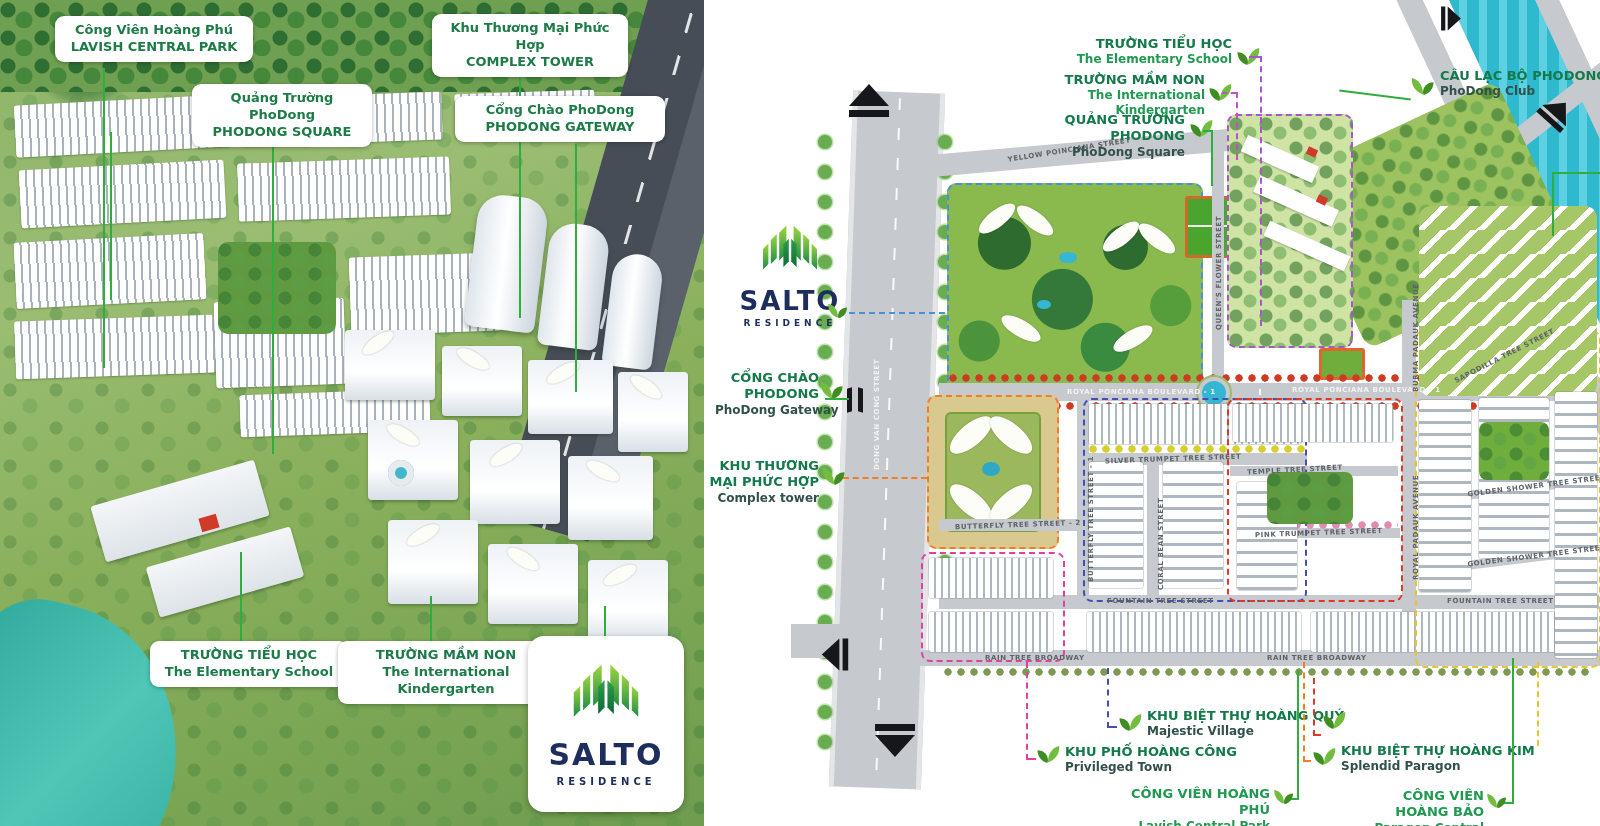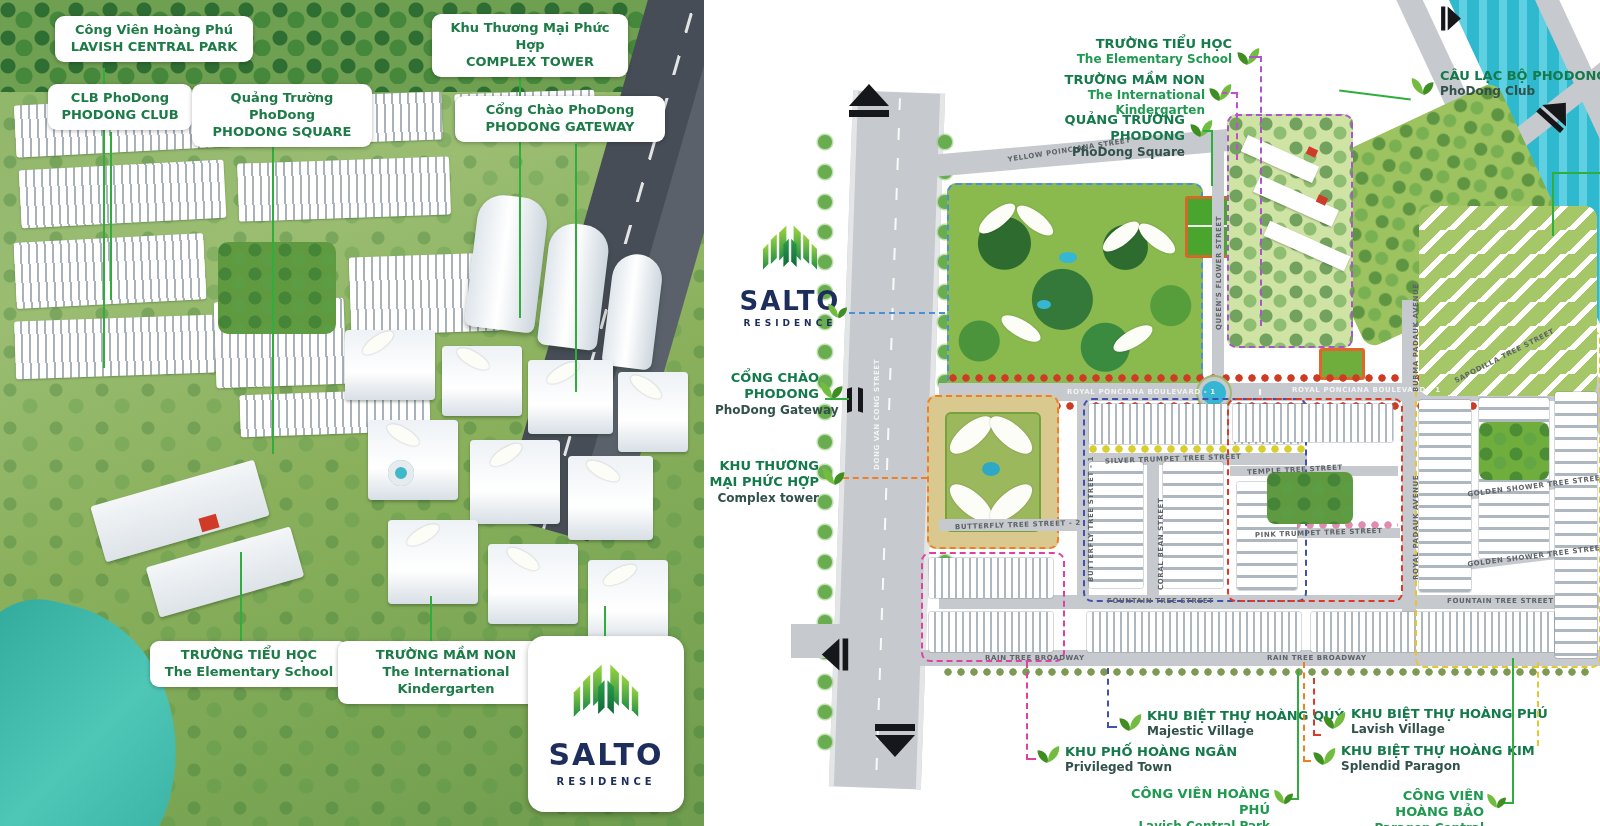--- a/index.html
+++ b/index.html
@@ -192,10 +192,6 @@
       <span class="vi">Khu Thương Mại Phức Hợp</span>
       <span class="en">COMPLEX TOWER</span>
     </div>
-    <div class="lbox" style="left:48px;top:84px;width:128px;">
-      <span class="vi">CLB PhoDong</span>
-      <span class="en">PHODONG CLUB</span>
-    </div>
     <div class="lbox" style="left:192px;top:84px;width:164px;">
       <span class="vi">Quảng Trường PhoDong</span>
       <span class="en">PHODONG SQUARE</span>

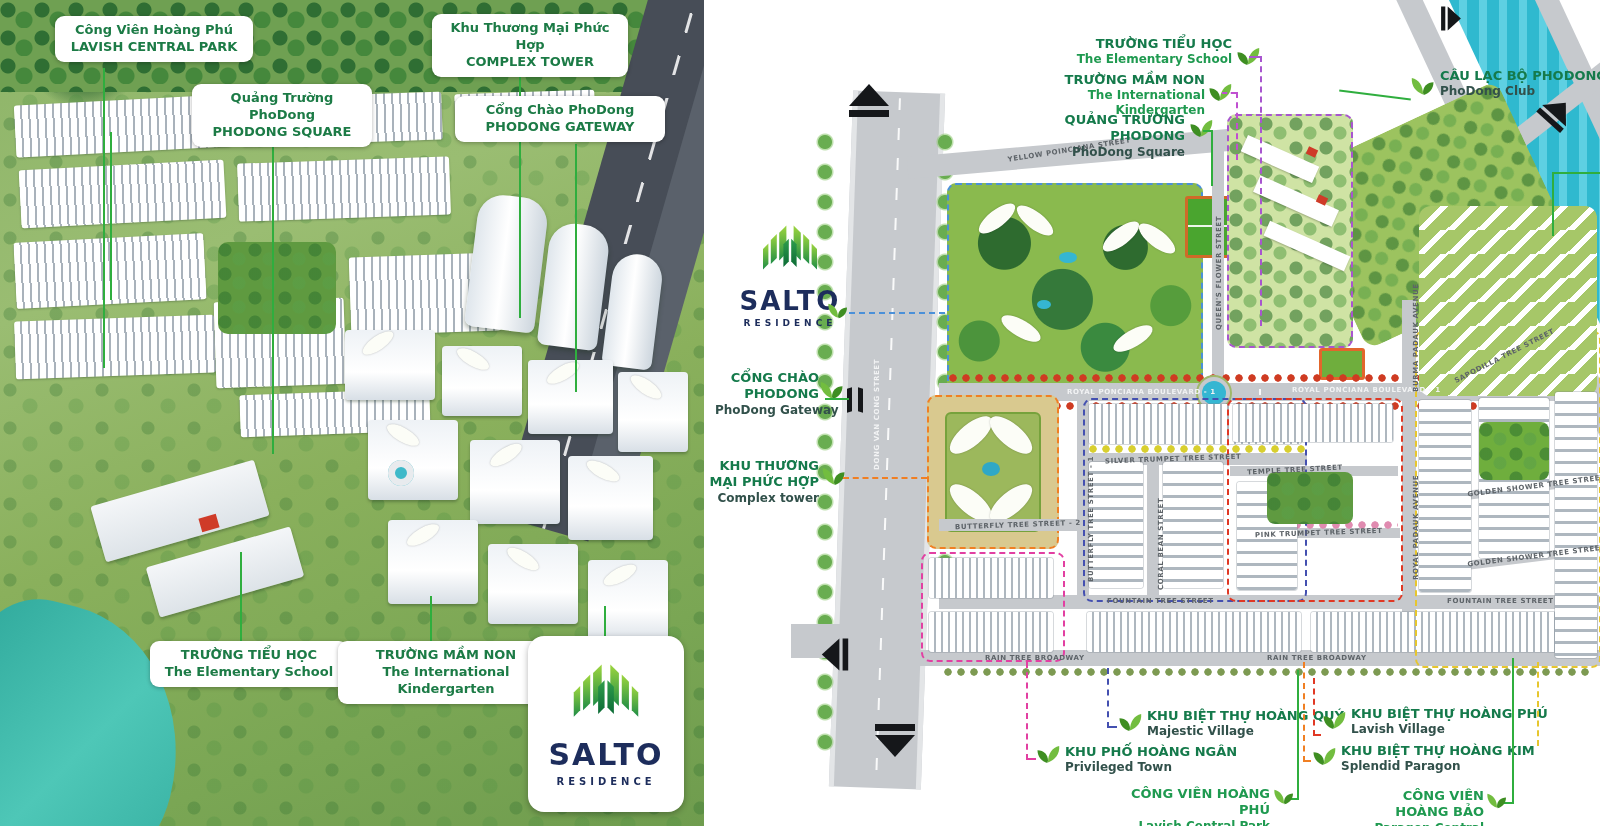--- a/index.html
+++ b/index.html
@@ -469,10 +469,6 @@
     <svg class="leaf" style="left:614px;top:710px;">
         <use href="#sprout"></use>
       </svg>
-    <div class="co" style="left:644px;top:706px;">
-      <span class="vi">KHU BIỆT THỰ HOÀNG PHÚ</span>
-      <span class="en">Lavish Village</span>
-    </div>
 
     <div class="leader" style="left:596px;top:662px;height:100px;border-left:2px dashed #f07f23;"></div>
     <div class="leader" style="left:596px;top:760px;width:8px;border-top:2px dashed #f07f23;"></div>

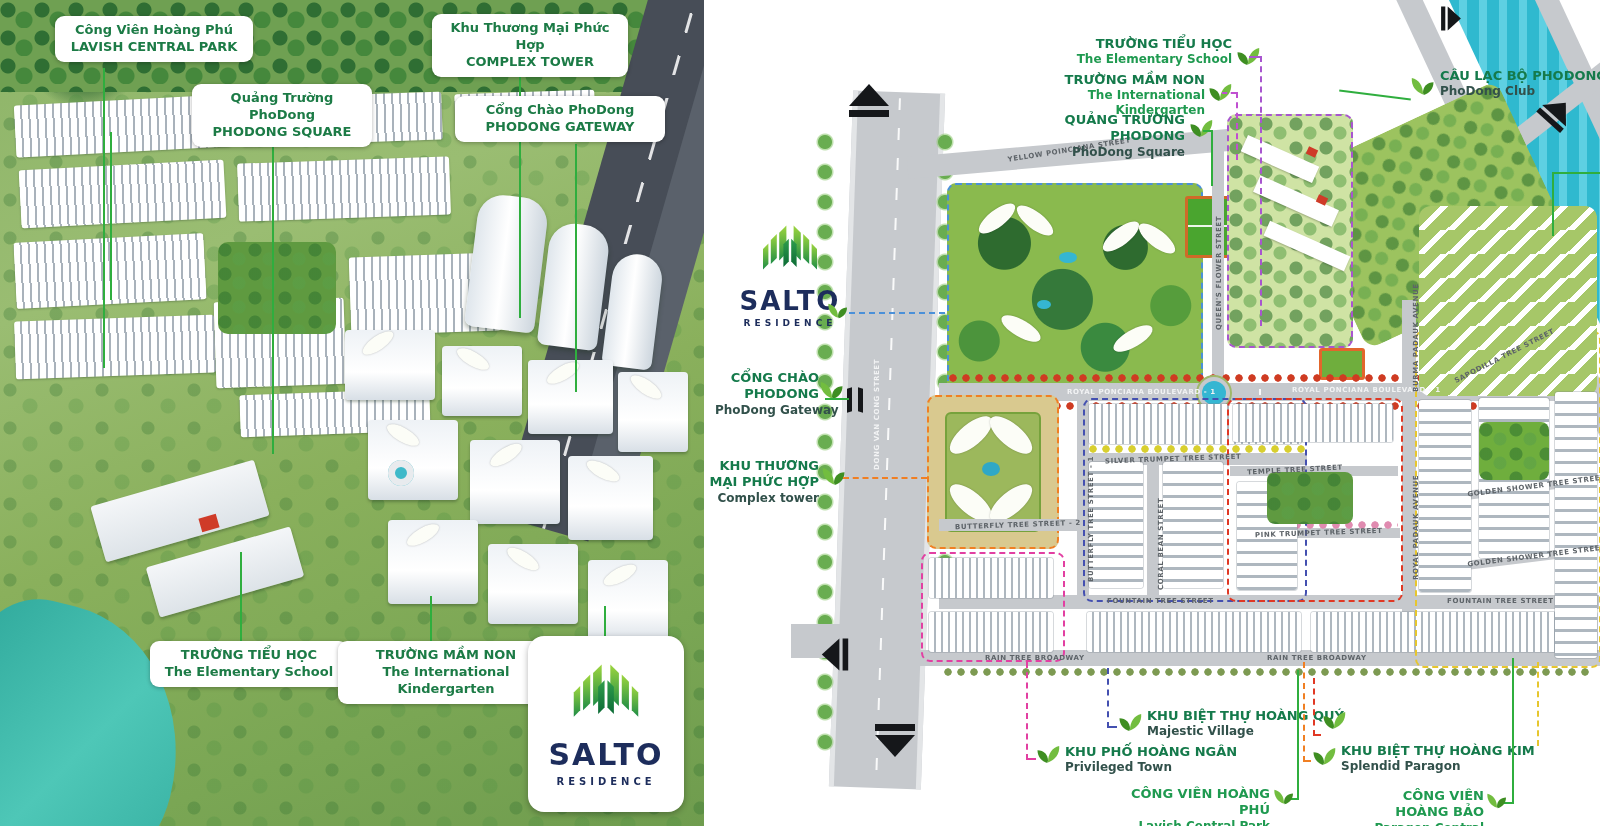--- a/index.html
+++ b/index.html
@@ -450,7 +450,7 @@
         <use href="#sprout"></use>
       </svg>
     <div class="co" style="left:358px;top:744px;">
-      <span class="vi">KHU PHỐ HOÀNG NGÂN</span>
+      <span class="vi">KHU PHỐ HOÀNG CÔNG</span>
       <span class="en">Privileged Town</span>
     </div>
 

